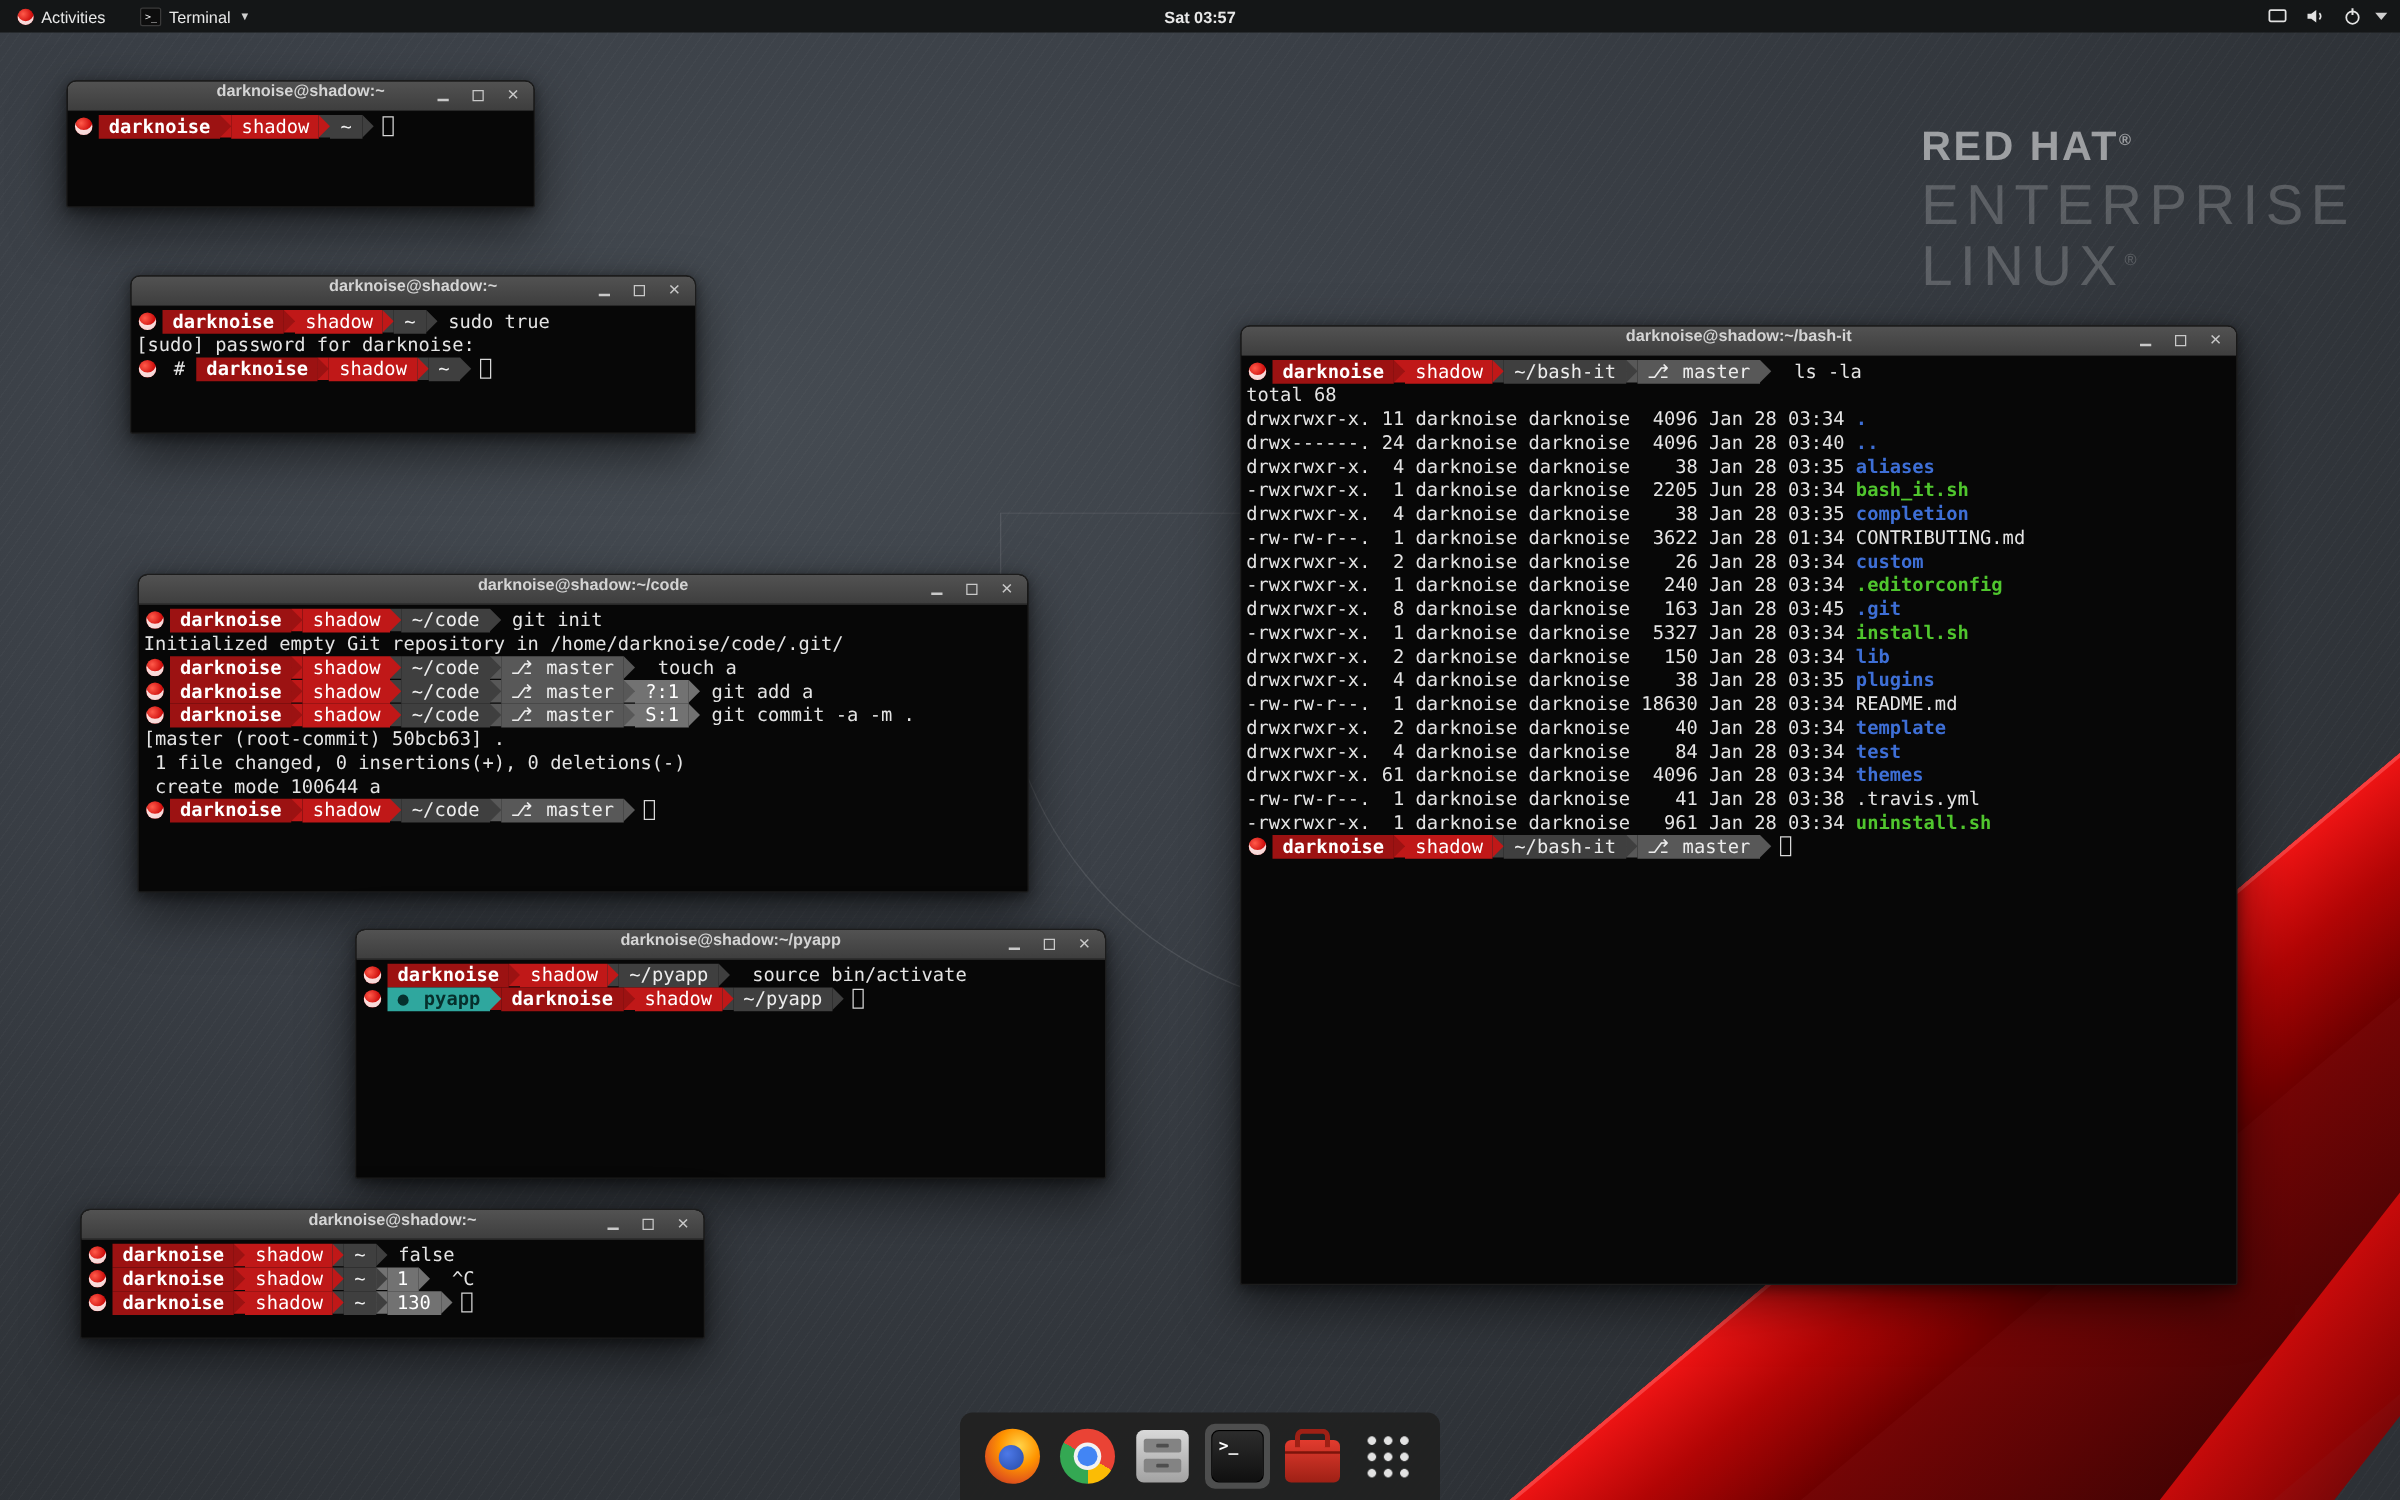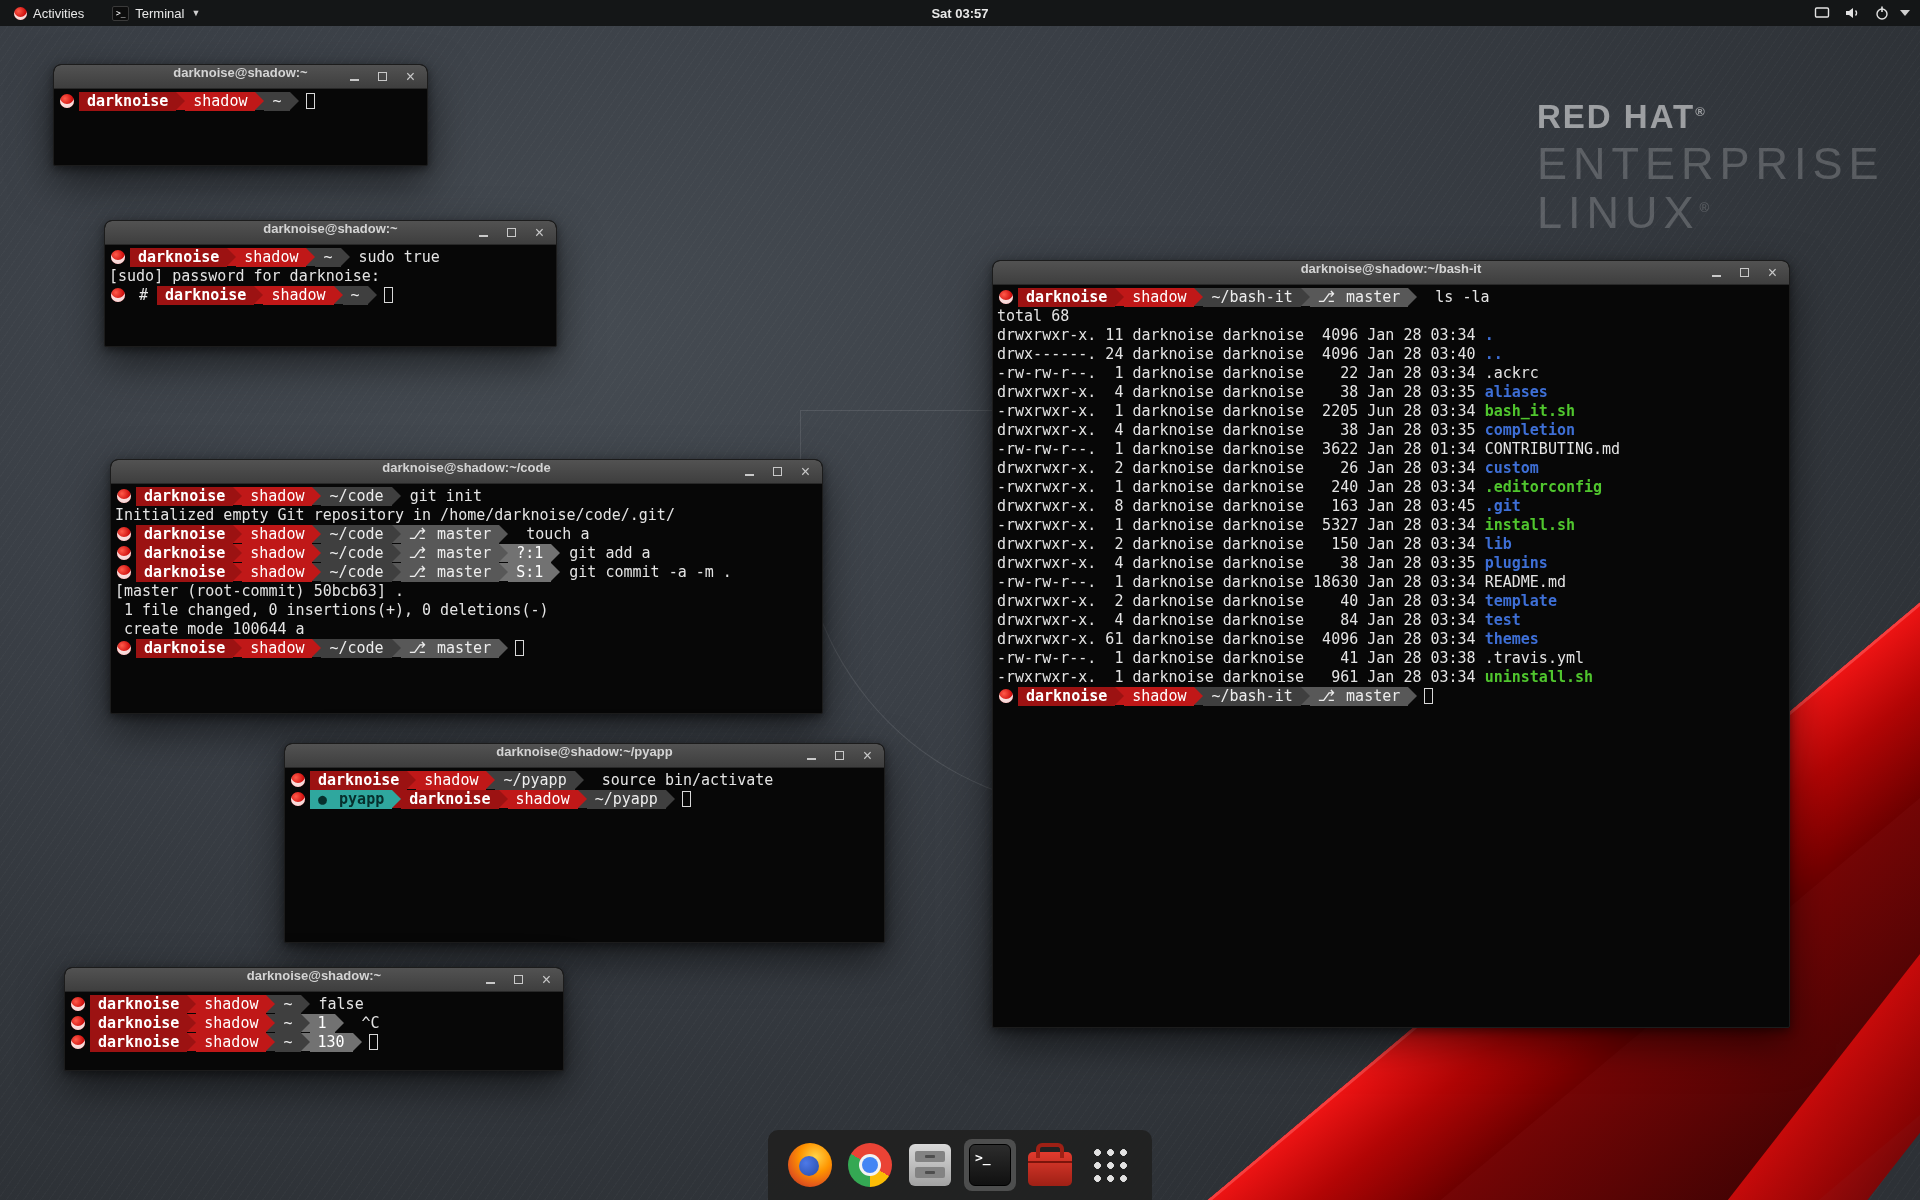--- a/index.html
+++ b/index.html
@@ -266,7 +266,6 @@
           <div class="t-line"><span class="t-text">total 68</span></div>
           <div class="t-line"><span class="t-text">drwxrwxr-x. 11 darknoise darknoise  4096 Jan 28 03:34 </span><span class="ls-dir">.</span></div>
           <div class="t-line"><span class="t-text">drwx------. 24 darknoise darknoise  4096 Jan 28 03:40 </span><span class="ls-dir">..</span></div>
-          <div class="t-line"><span class="t-text">-rw-rw-r--.  1 darknoise darknoise    22 Jan 28 03:34 </span><span class="ls-file">.ackrc</span></div>
           <div class="t-line"><span class="t-text">drwxrwxr-x.  4 darknoise darknoise    38 Jan 28 03:35 </span><span class="ls-dir">aliases</span></div>
           <div class="t-line"><span class="t-text">-rwxrwxr-x.  1 darknoise darknoise  2205 Jun 28 03:34 </span><span class="ls-exec">bash_it.sh</span></div>
           <div class="t-line"><span class="t-text">drwxrwxr-x.  4 darknoise darknoise    38 Jan 28 03:35 </span><span class="ls-dir">completion</span></div>

